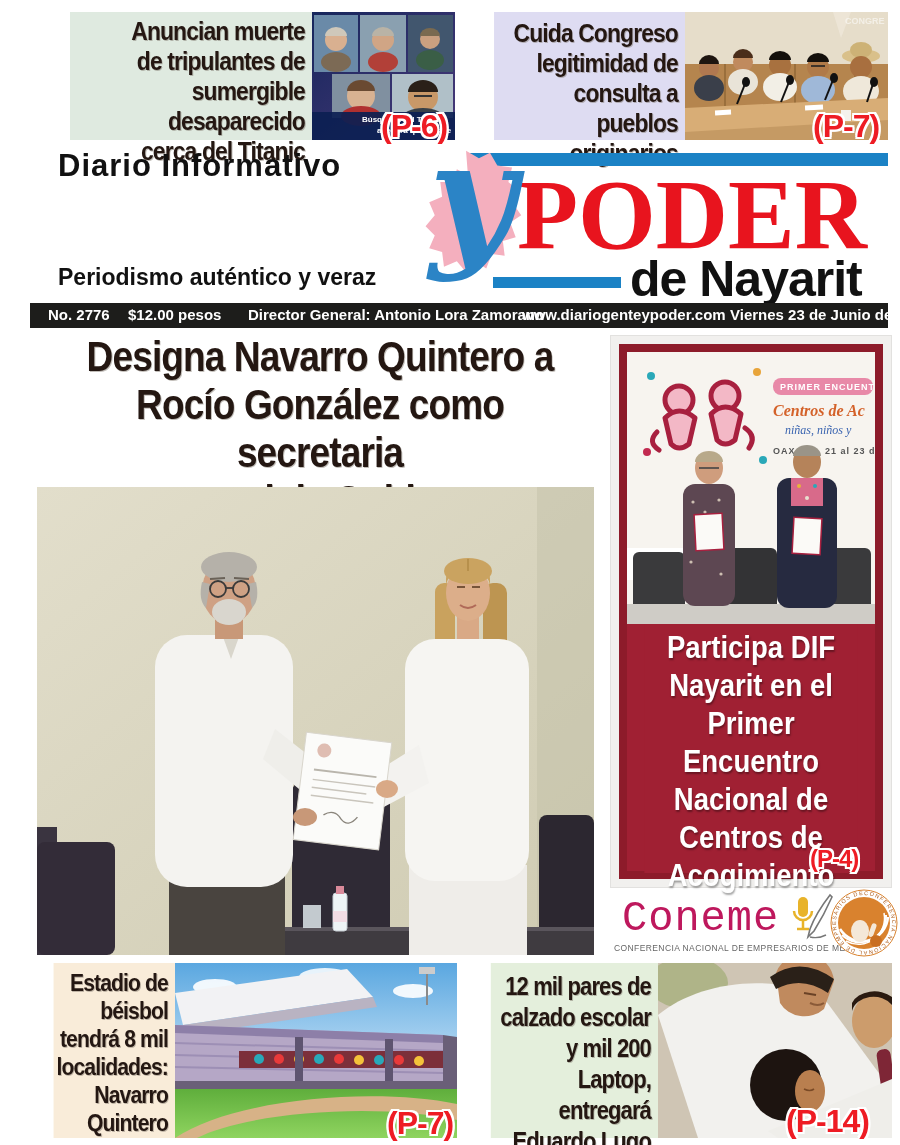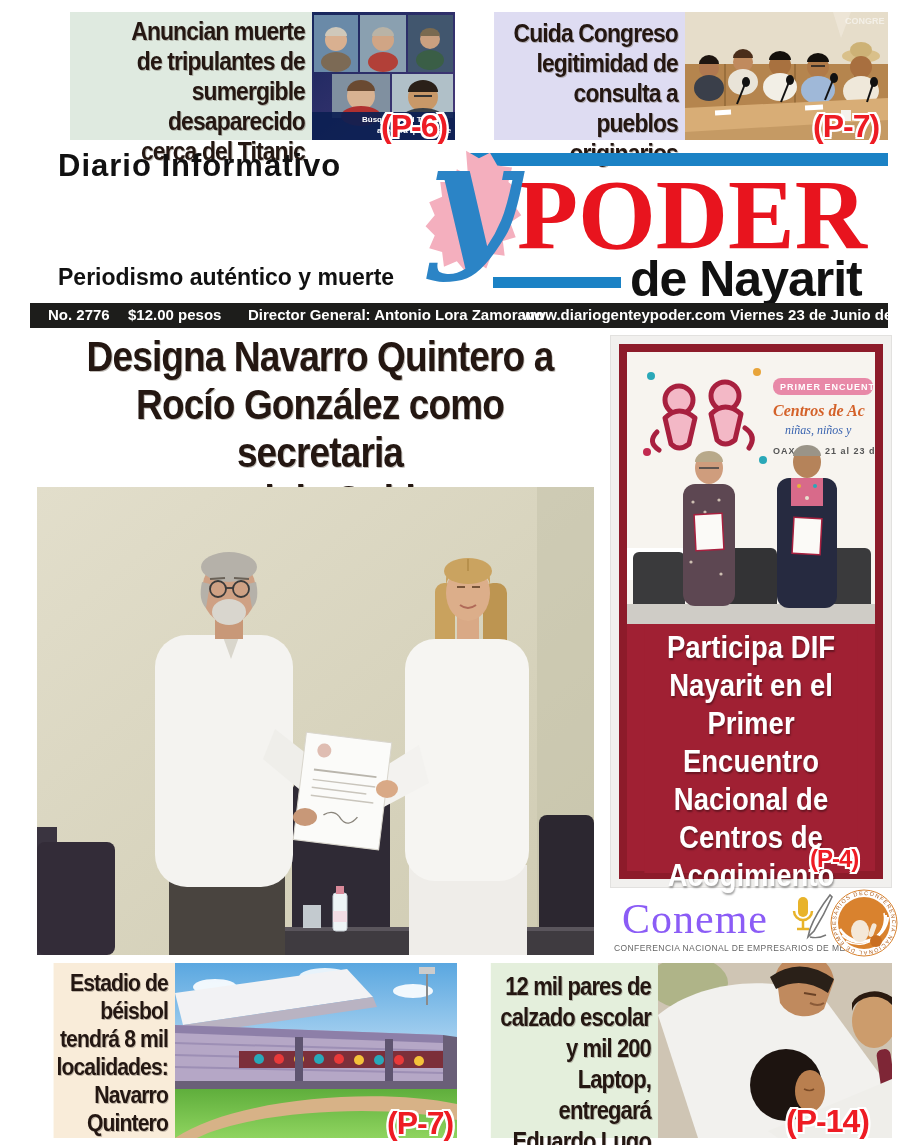--- a/index.html
+++ b/index.html
@@ -198,7 +198,7 @@
     <div class="poder">PODER</div>
     <div class="bar-bot"></div>
     <div class="denayarit">de Nayarit</div>
-    <div class="slogan">Periodismo auténtico y muerte</div>
+    <div class="slogan">Periodismo auténtico y veraz</div>
     <div class="map-wrap">
       <svg width="165" height="160" viewBox="0 0 165 160">
         <path d="M62,2 l14,8 12,-6 8,14 16,2 -4,16 12,10 -8,12 10,14 -12,8 6,16 -14,4 2,16 -14,-2 -6,16 -12,-8 -10,12 -10,-12 -14,6 -2,-16 -14,-4 6,-14 -10,-10 10,-12 -6,-14 14,-6 -2,-16 14,0 4,-14 12,6 z" fill="#f4afbe" transform="translate(14,6) scale(0.92)"></path>

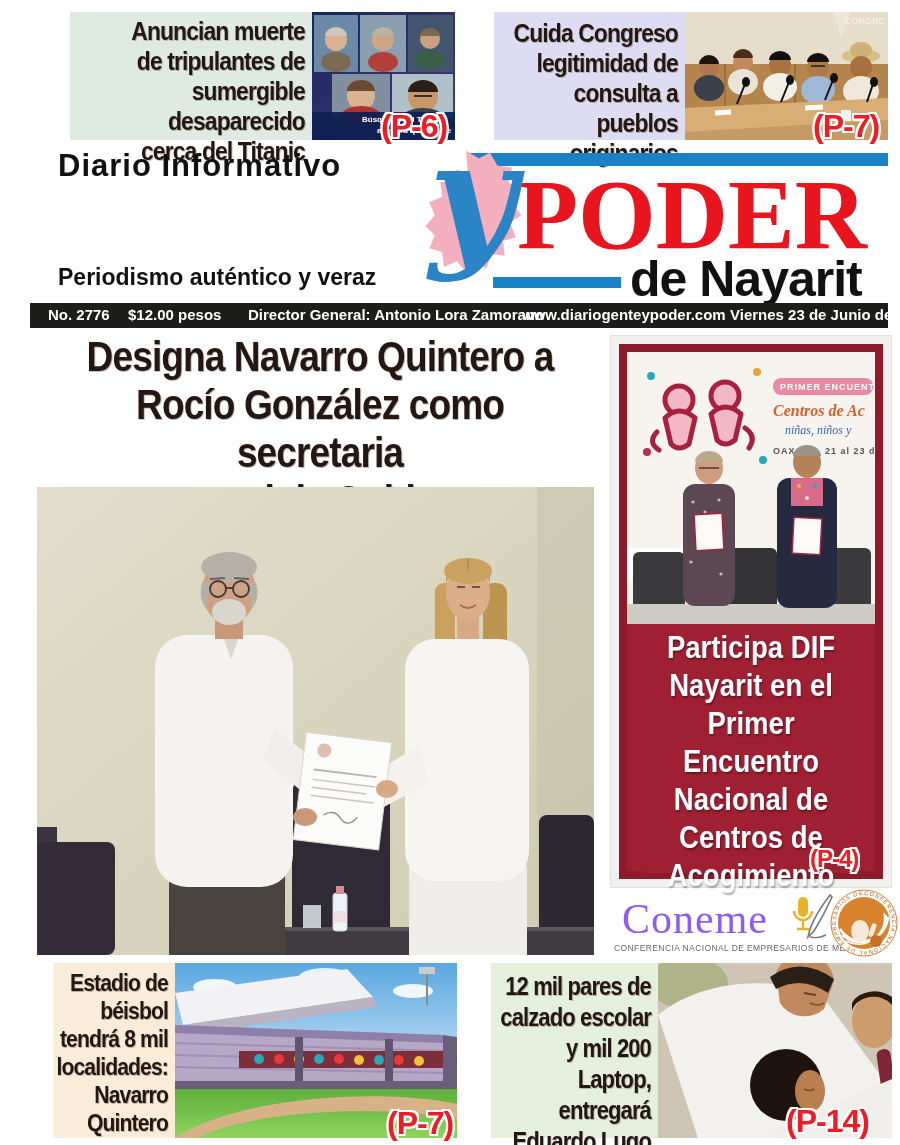--- a/index.html
+++ b/index.html
@@ -68,8 +68,8 @@
 
   
   .coneme { position:absolute; left:612px; top:893px; width:280px; height:70px; }
-  .coneme-name { position:absolute; left:10px; top:2px; font-family:Liberation Serif, serif;
-                 font-size:42px; color:#8b5cf6; letter-spacing:1px; }
+  .coneme-name { position:absolute; left:10px; top:2px; font-family:Liberation Mono, monospace;
+                 font-size:42px; color:#be185d; letter-spacing:1px; }
   .coneme-tag { position:absolute; left:2px; top:50px; font-size:8.5px; color:#666; letter-spacing:.4px; white-space:nowrap; }
   .coneme-icons { position:absolute; left:178px; top:0px; }
   .coneme-seal { position:absolute; left:218px; top:-4px; }

